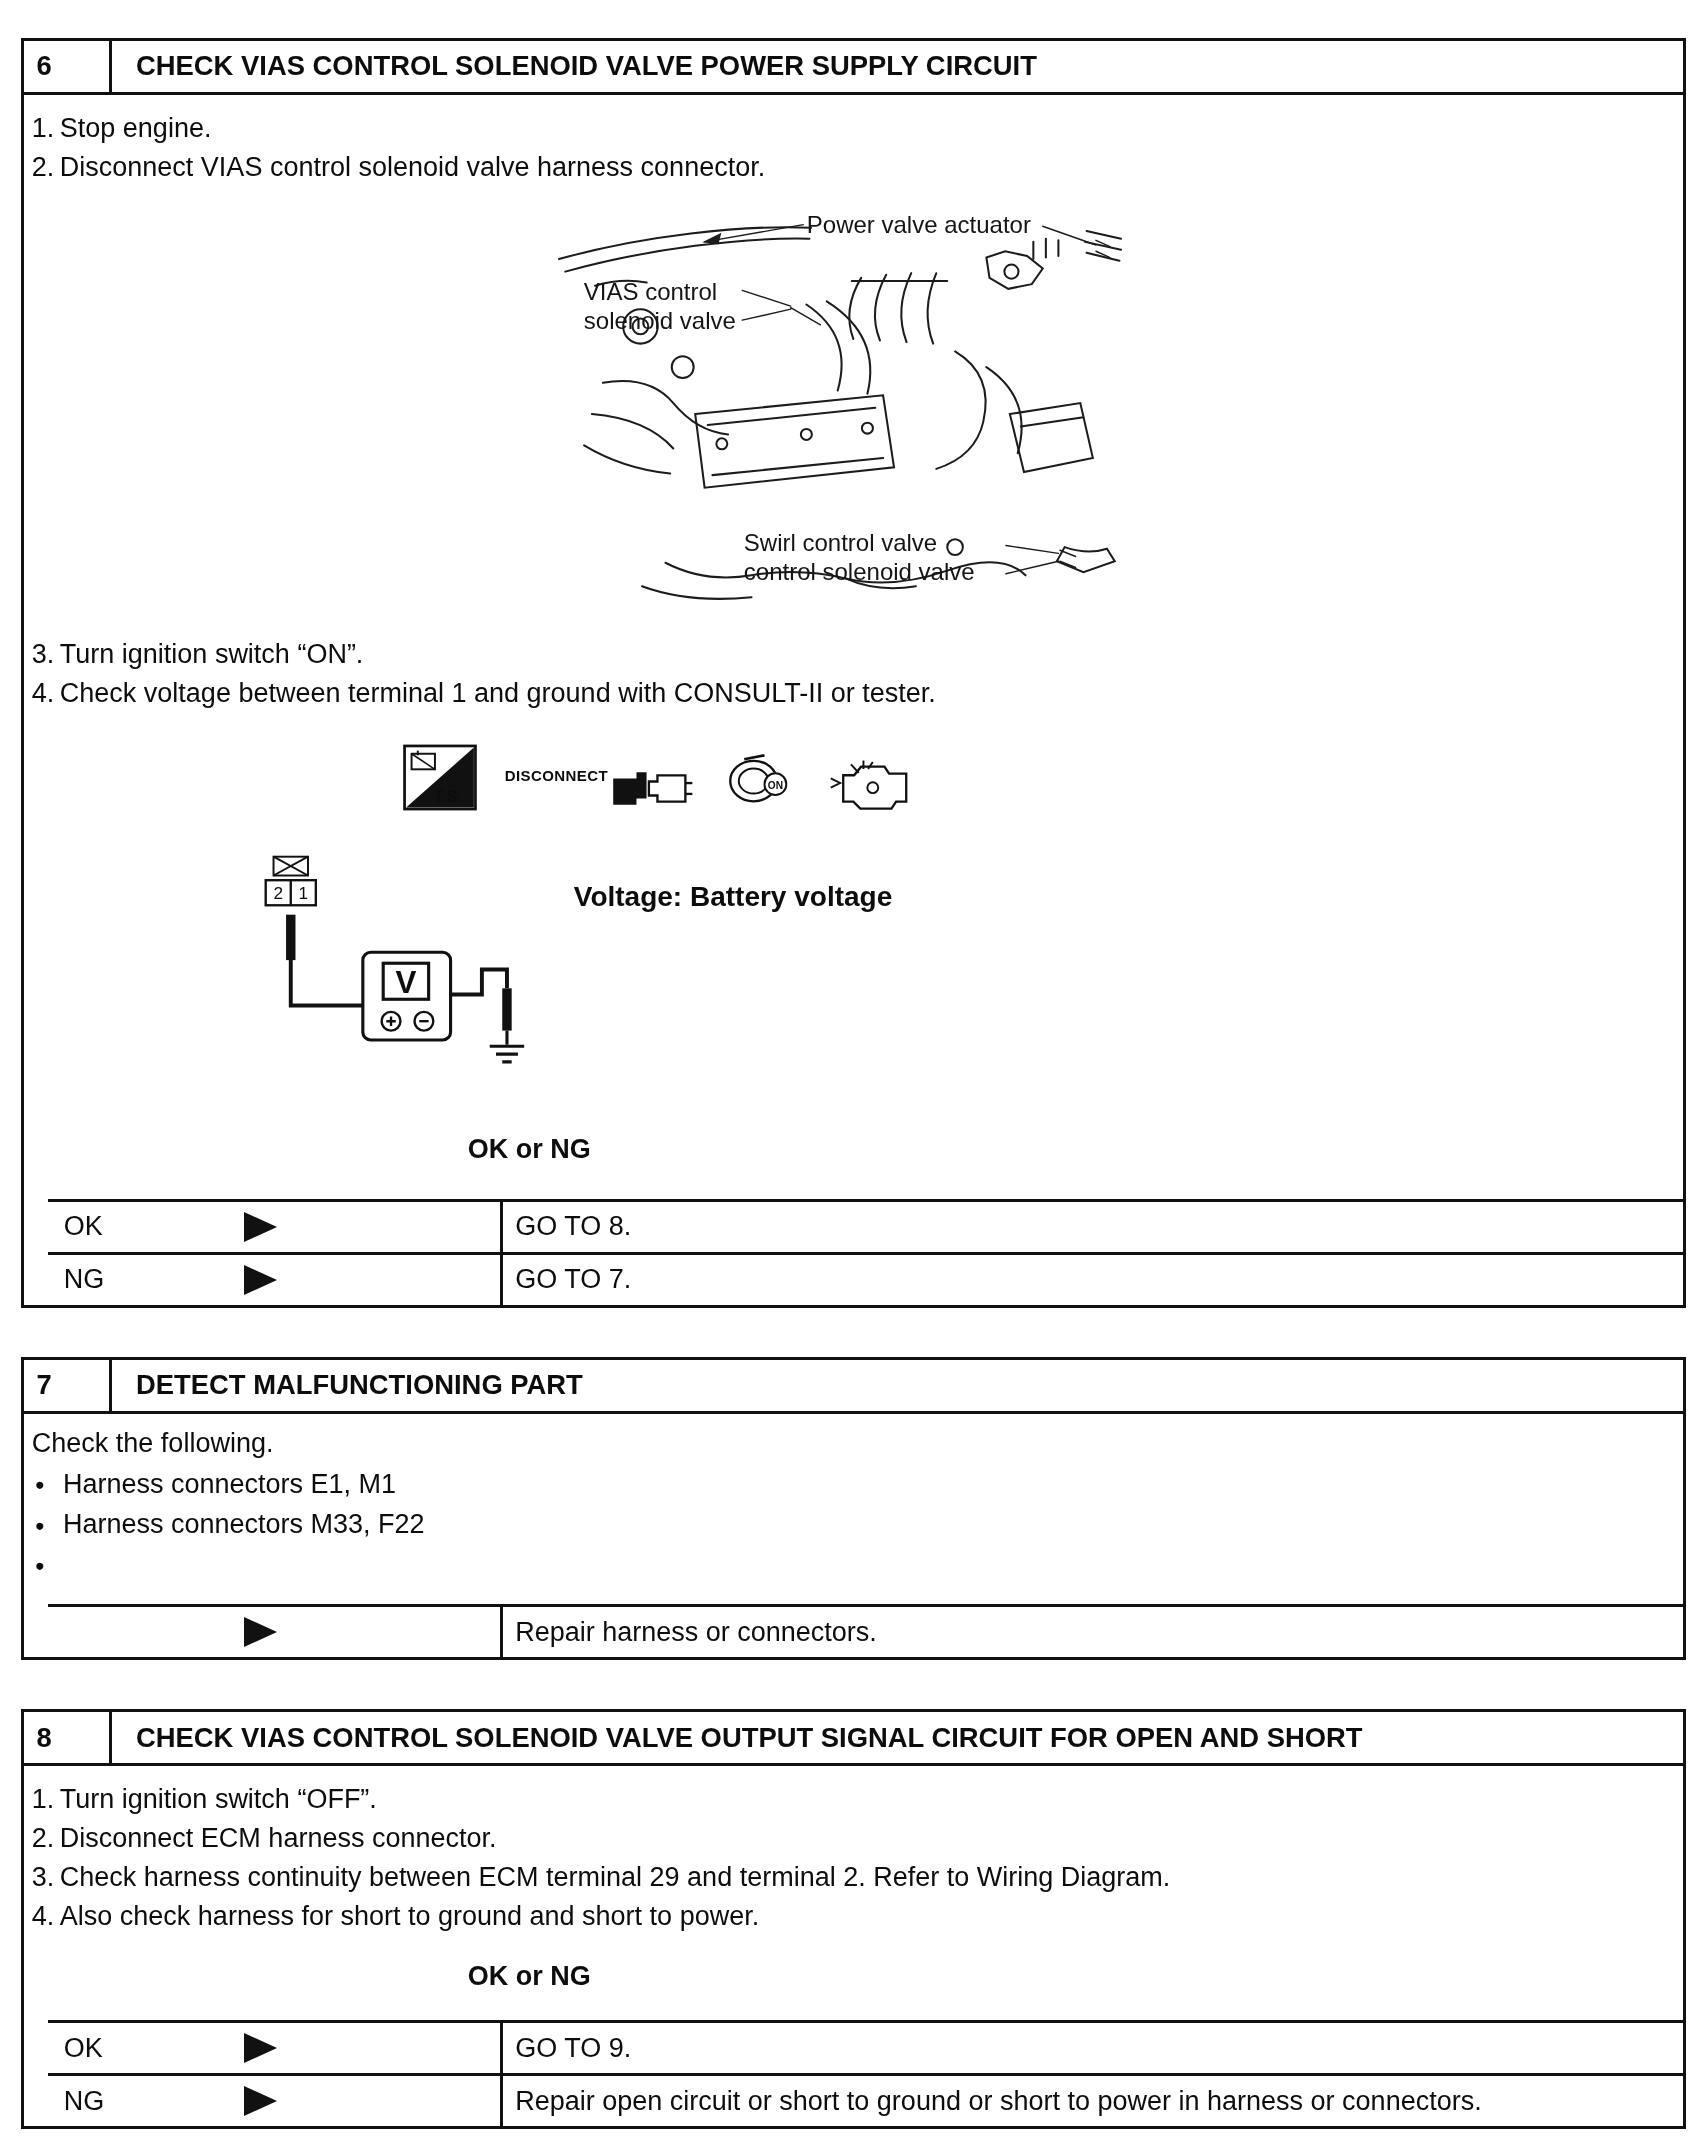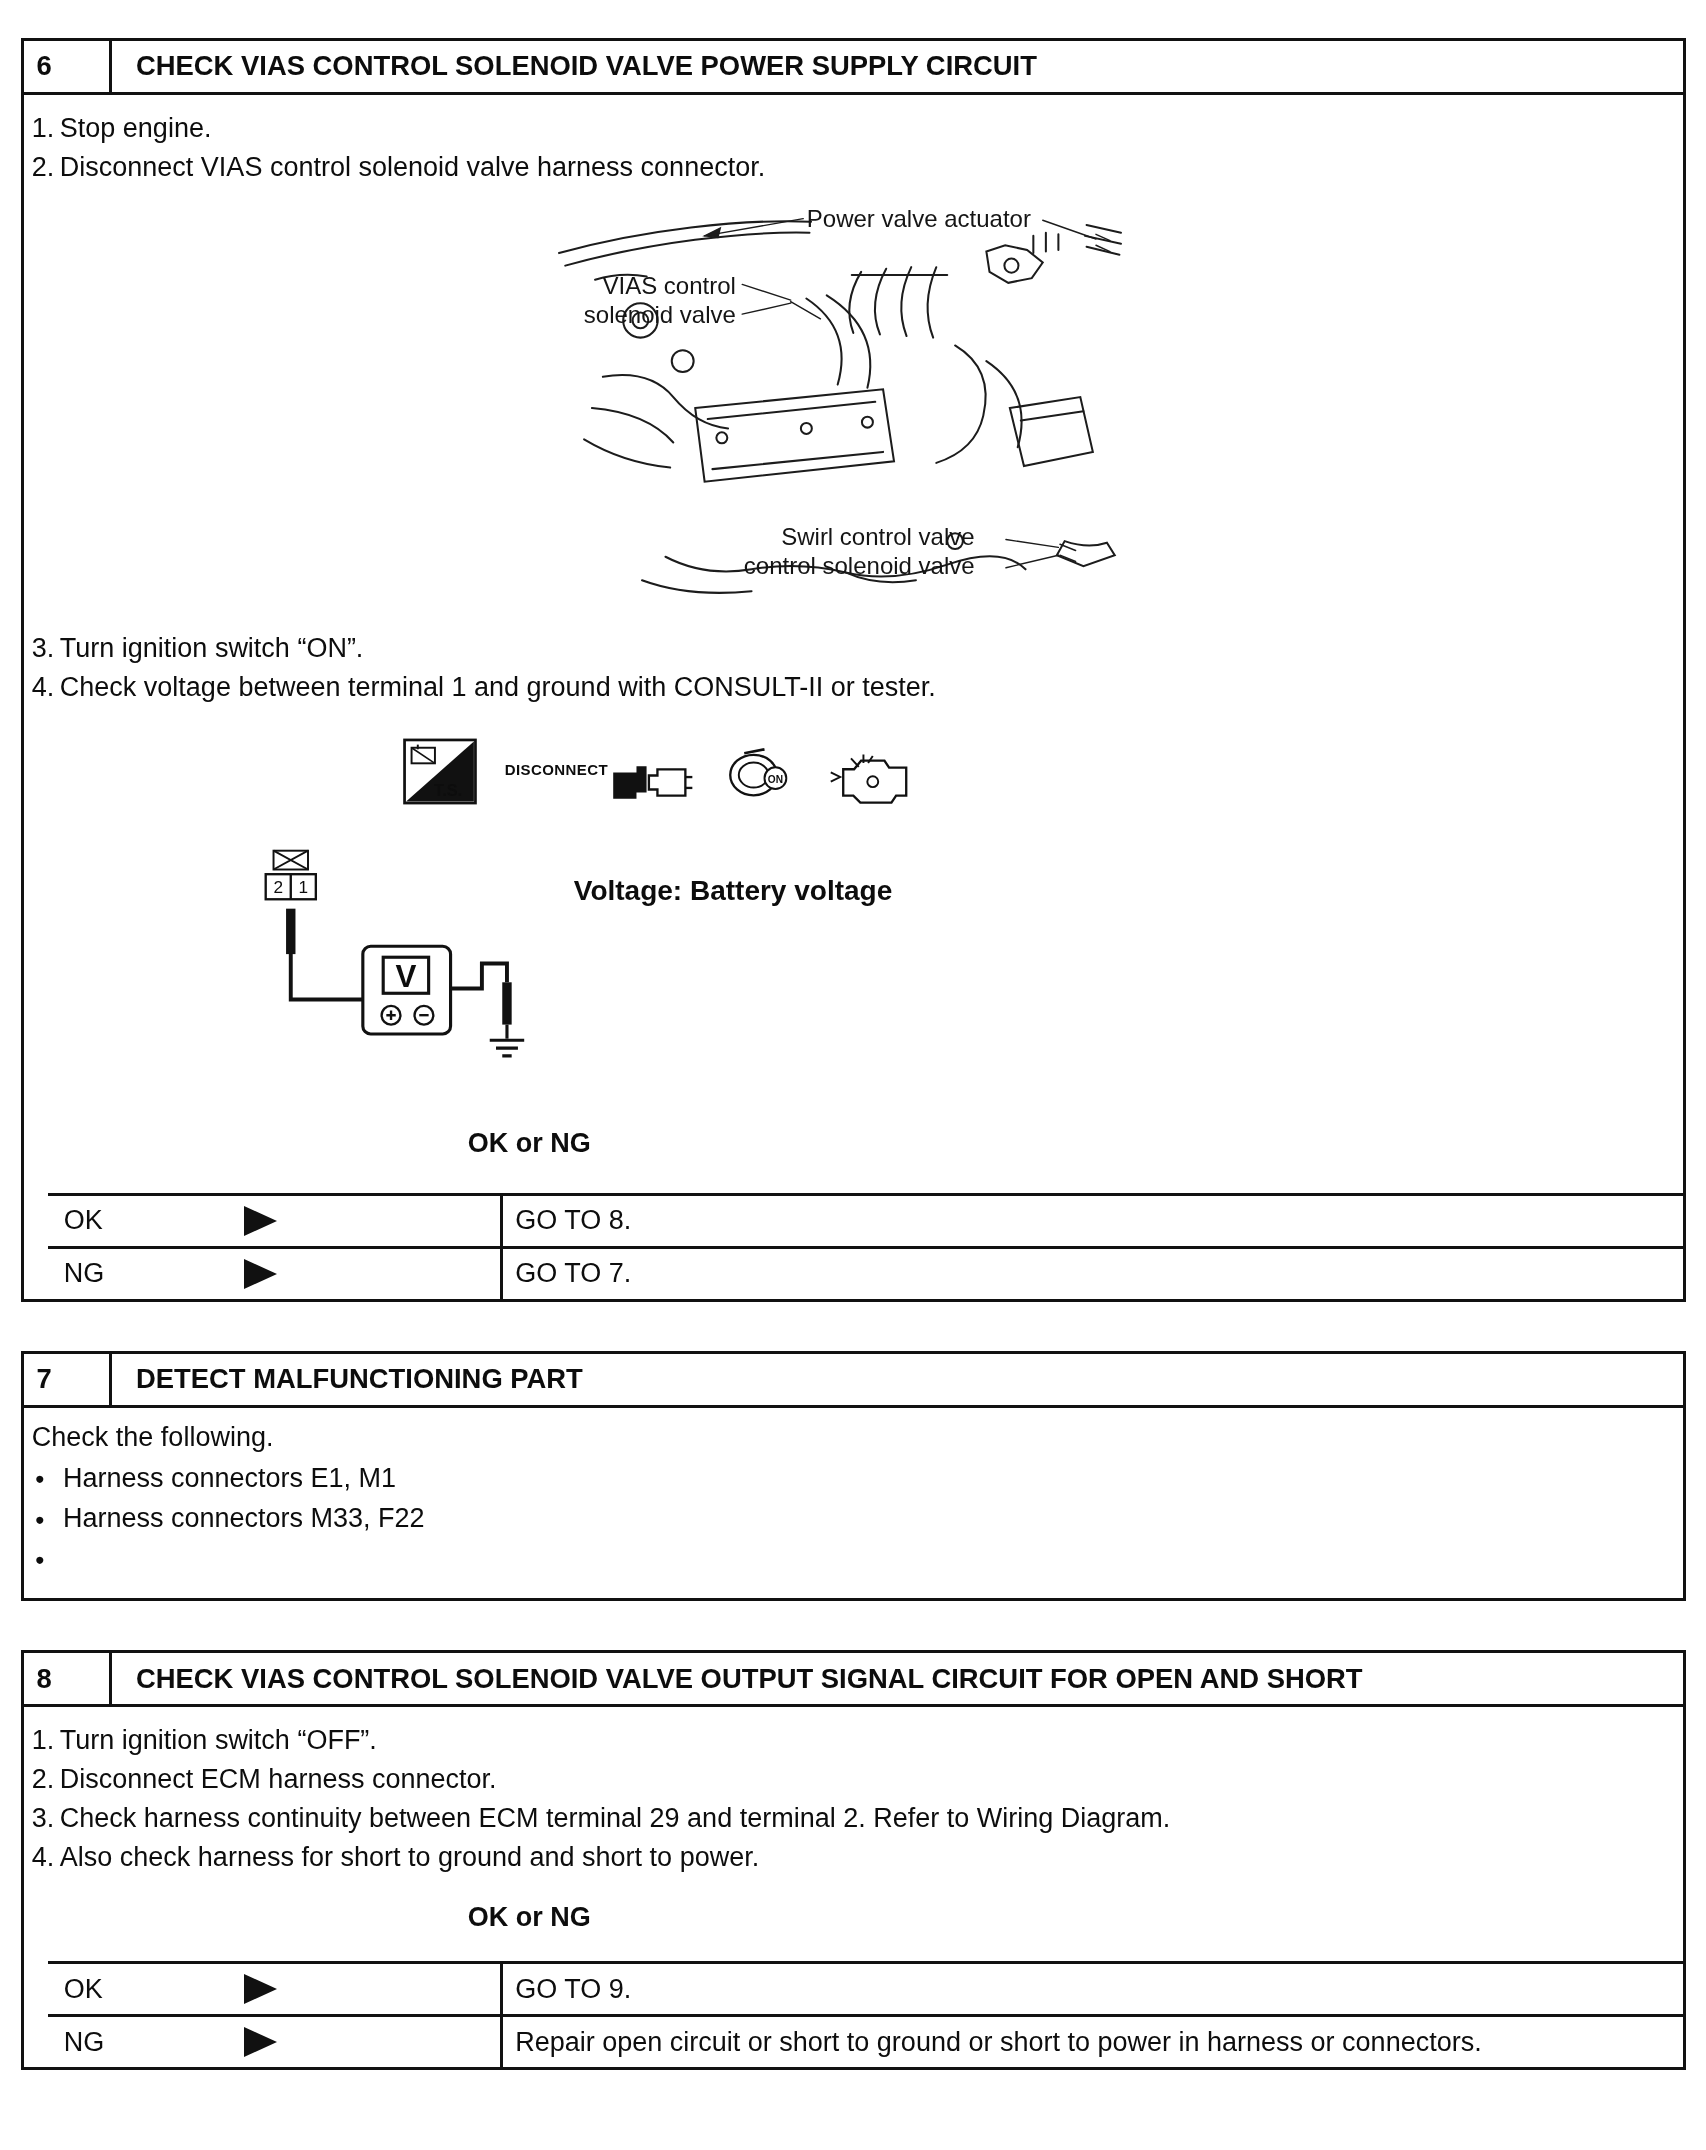--- a/index.html
+++ b/index.html
@@ -41,7 +41,7 @@
   .result-right{flex:1;display:flex;align-items:center;padding:7.8px 12.5px;font-size:27px;}
 
   
-  .figure{position:relative;height:417px;margin:18px 0 11px 0;text-align:right;}
+  .figure{position:relative;height:417px;margin:24px 0 11px 0;}
   .fig-art{position:absolute;left:516px;top:0;}
   .fig-label{position:absolute;font-size:24px;line-height:1.18;color:#151515;}
   .lbl-power{left:775px;top:1.6px;}

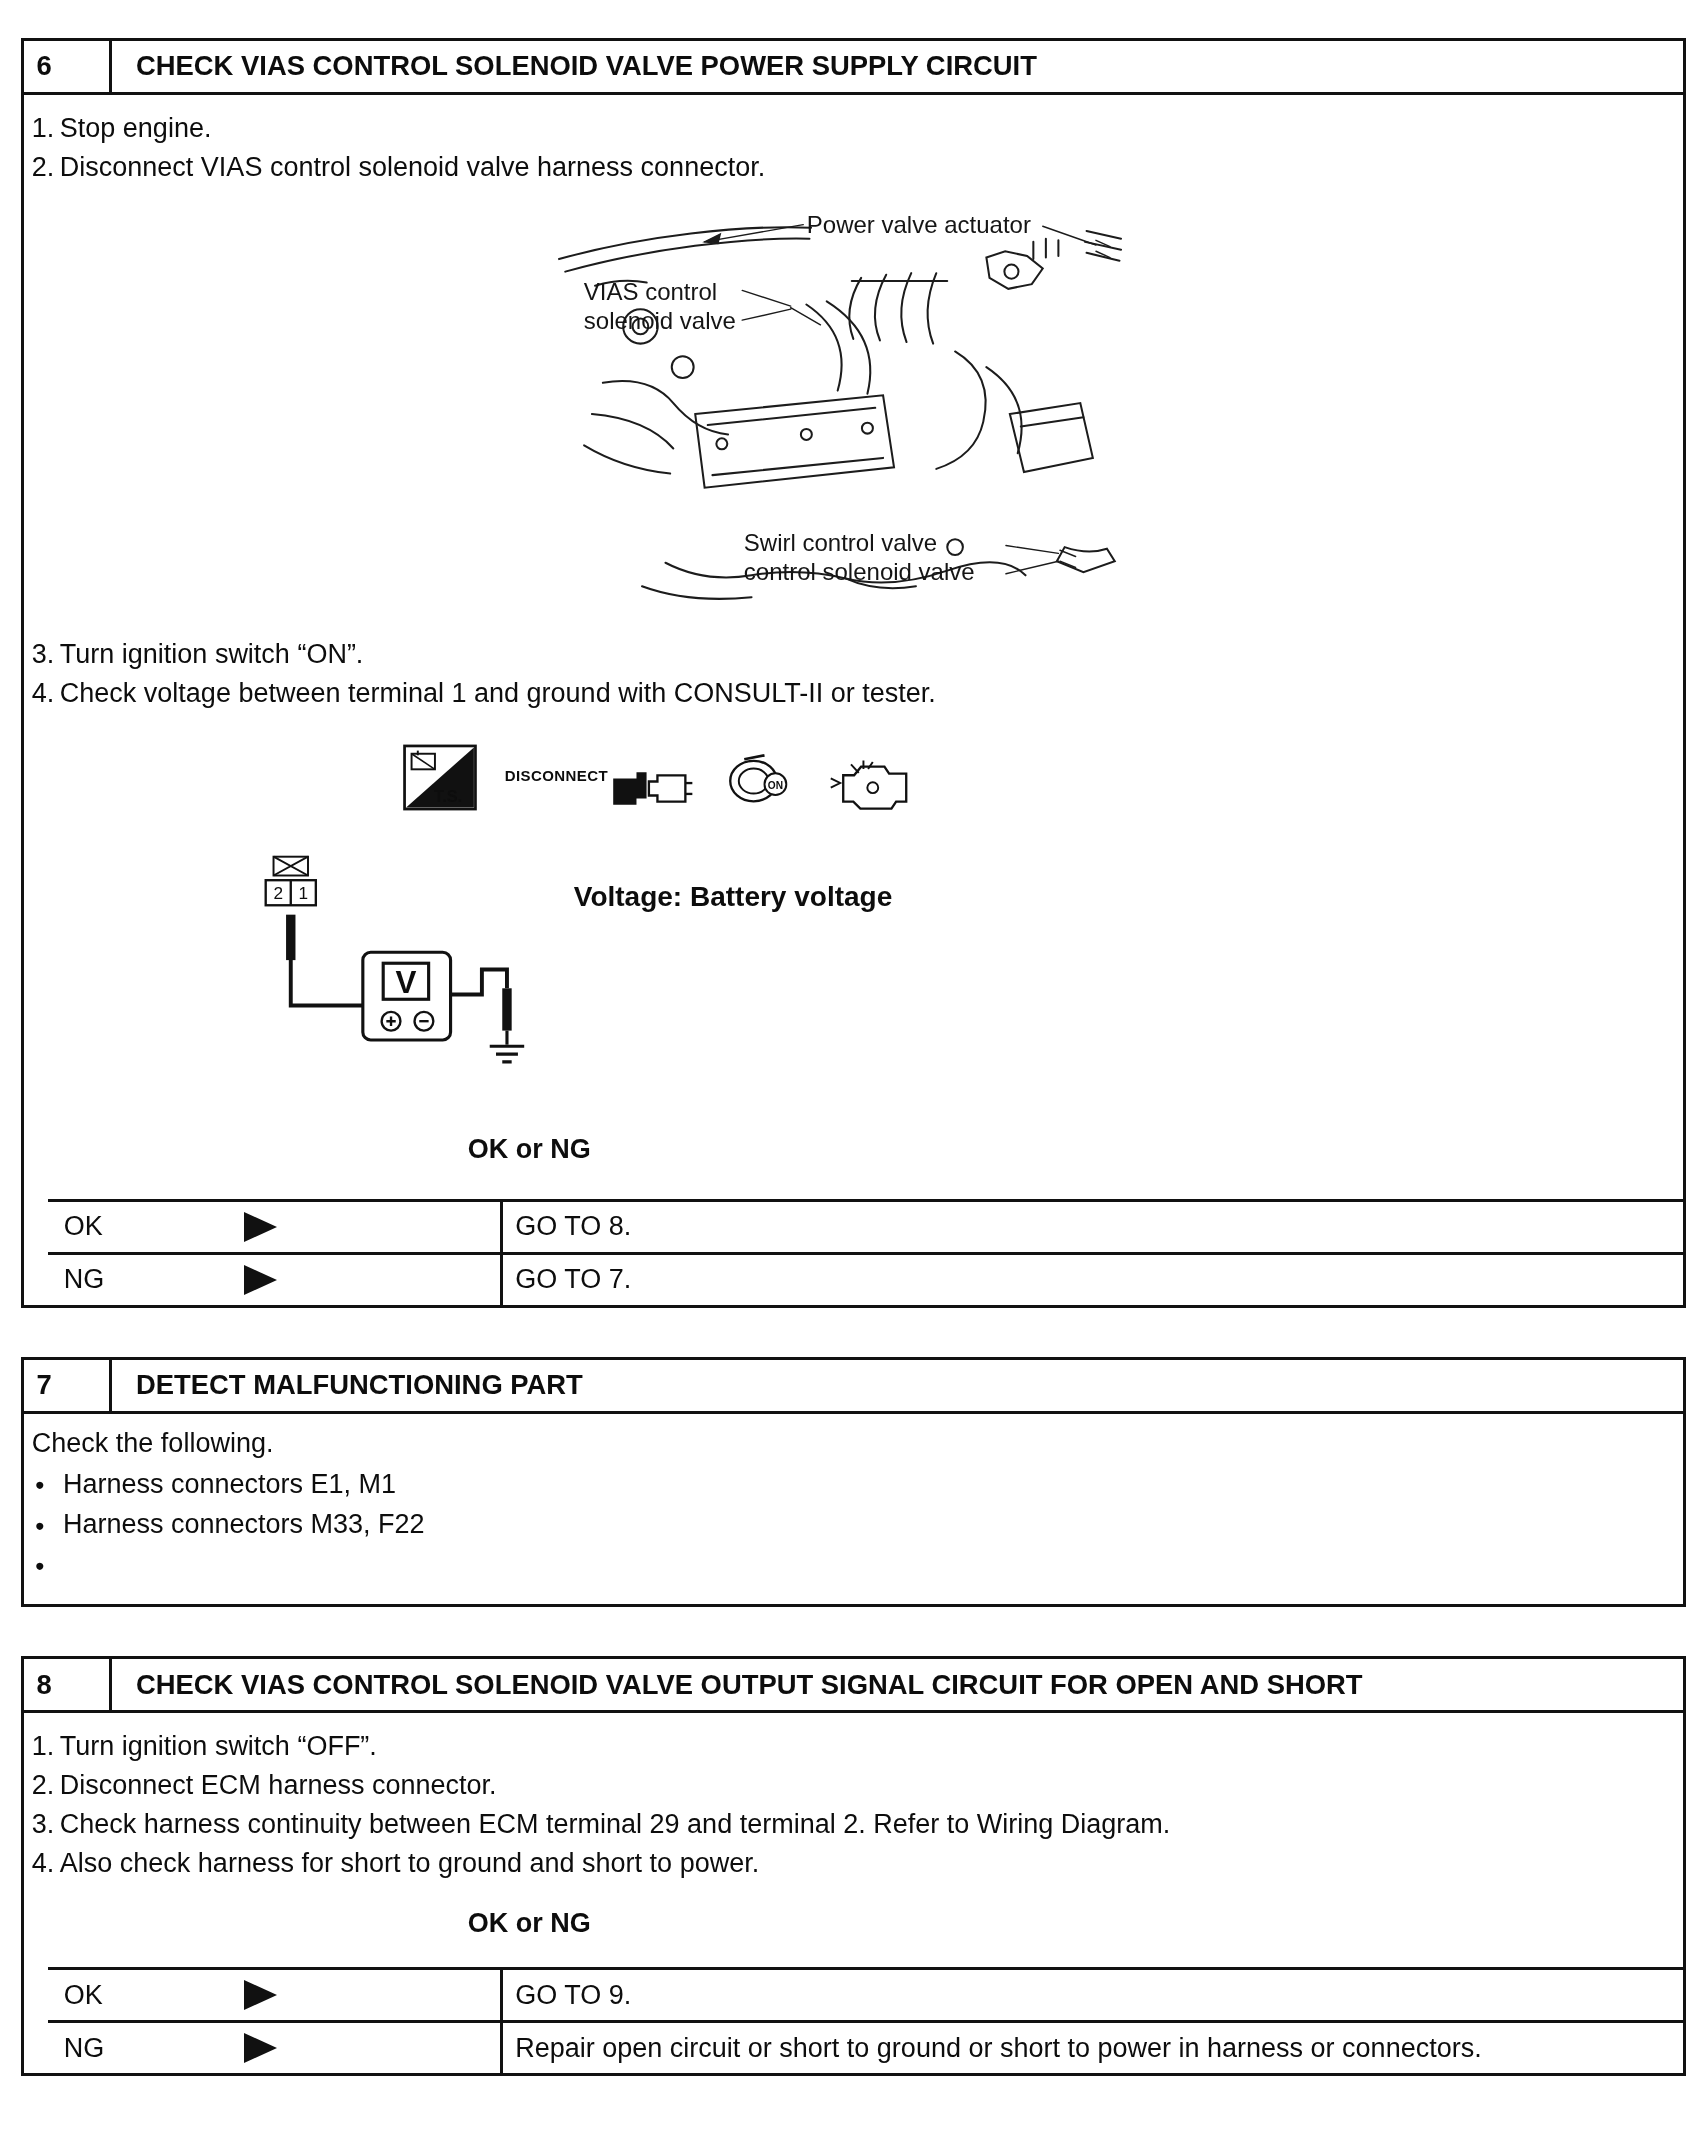--- a/index.html
+++ b/index.html
@@ -263,6 +263,13 @@
         <span class="bullet-dot"></span>
       </div>
     </div>
+    <div class="result-row">
+      <div class="result-left">
+        <span></span>
+        <span class="arrow"></span>
+      </div>
+      <div class="result-right">Repair harness or connectors.</div>
+    </div>
   </div>
 
   <div class="proc-table">

